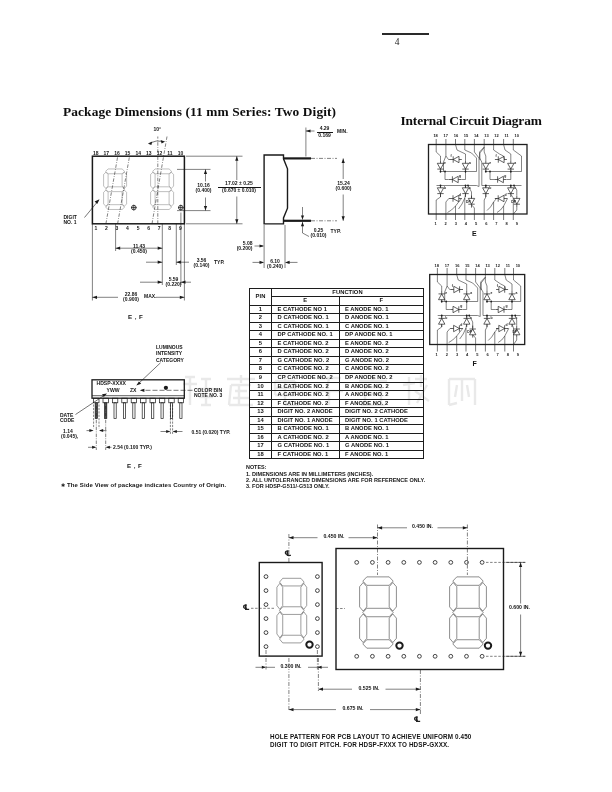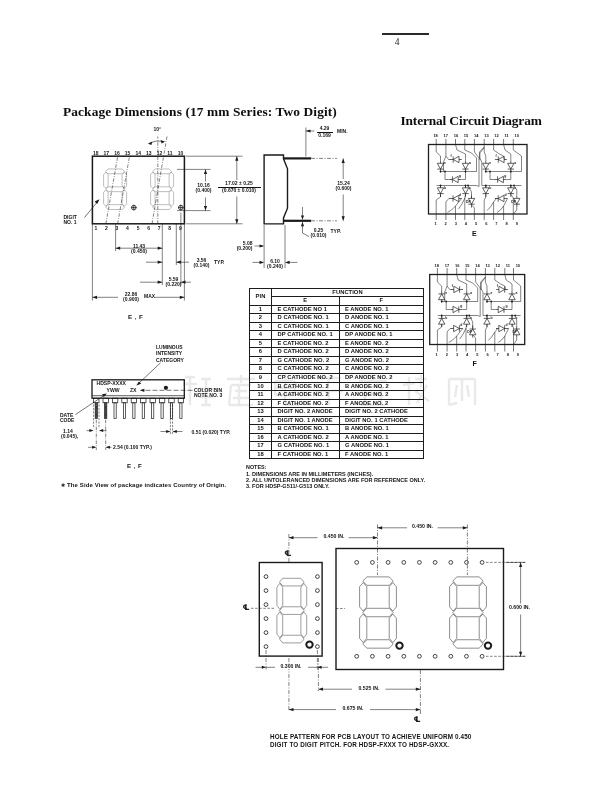--- a/index.html
+++ b/index.html
@@ -653,7 +653,7 @@
   <div class="hrule" style="left:381.5px;top:33.4px;width:47px;height:1.6px;"></div>
   <div class="pagenum" style="left:391px;top:37px;width:12px;text-align:center;">4</div>
 
-  <div class="serifhead" style="left:63px;top:103.5px;">Package Dimensions (17 mm Series: Two Digit)</div>
+  <div class="serifhead" style="left:63px;top:103.5px;">Package Dimensions (11 mm Series: Two Digit)</div>
   <div class="serifhead" style="left:400.5px;top:113px;letter-spacing:-0.15px;text-align:center;">Internal Circuit Diagram</div>
 
   <div class="pinrow f48" style="left:92.9px;top:149.8px;width:90.4px;">

